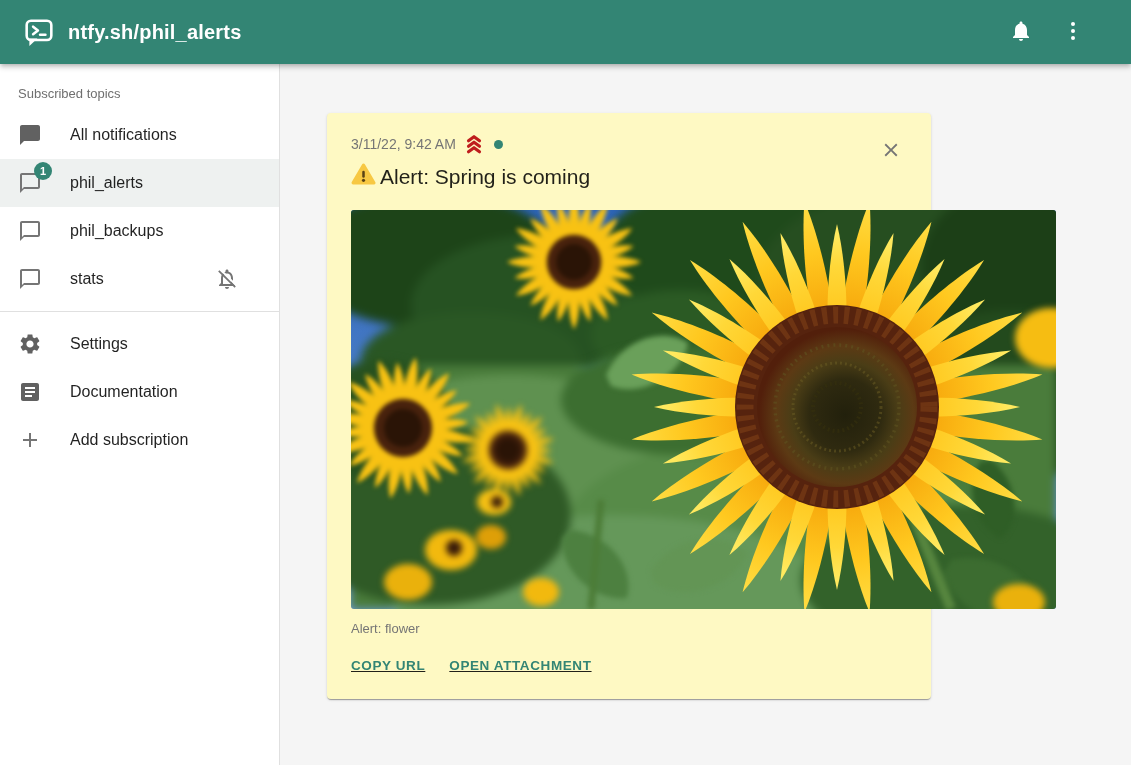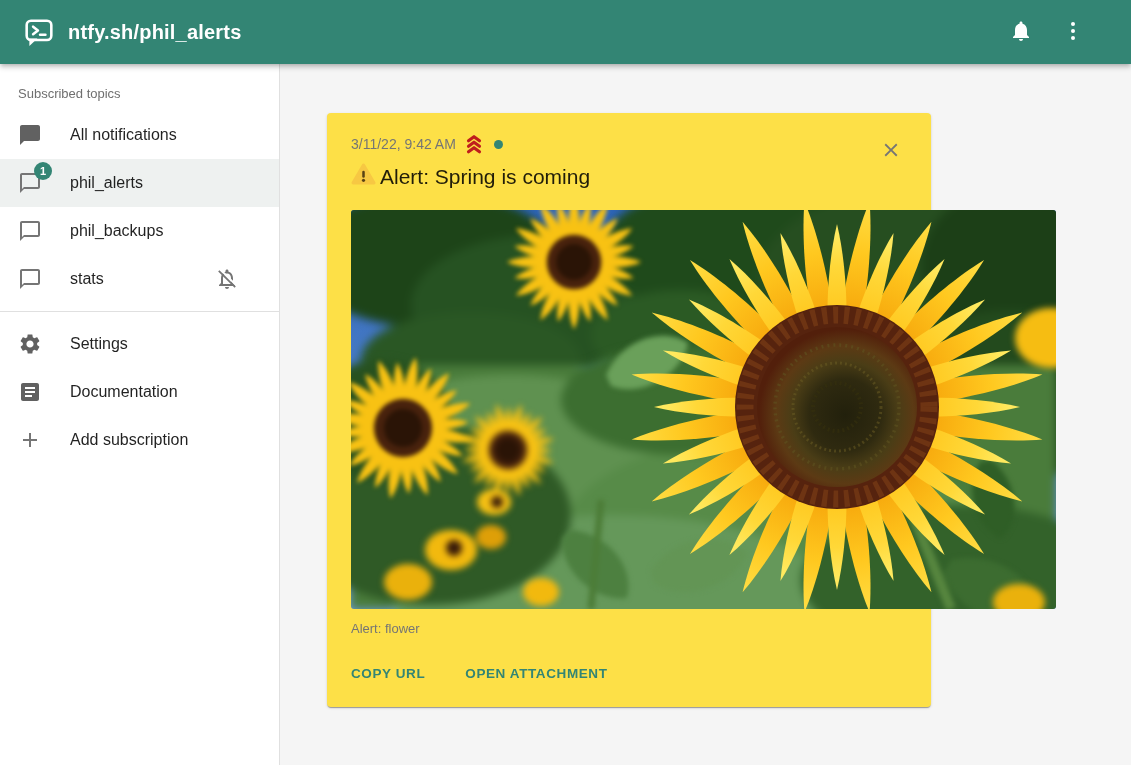--- a/index.html
+++ b/index.html
@@ -42,7 +42,7 @@
   
   .main { position:absolute; top:64px; left:280px; width:851px; height:701px; overflow:hidden; }
   .card {
-    position:relative; width:604px; margin:49px auto 0 47px; background:#fde047; border-radius:4px;
+    position:relative; width:604px; margin:49px auto 0 47px; background:#fef9c3; border-radius:4px;
     box-shadow:0 2px 1px -1px rgba(0,0,0,.2), 0 1px 1px 0 rgba(0,0,0,.14), 0 1px 3px 0 rgba(0,0,0,.12);
     padding:20px 24px 14px 24px;
   }

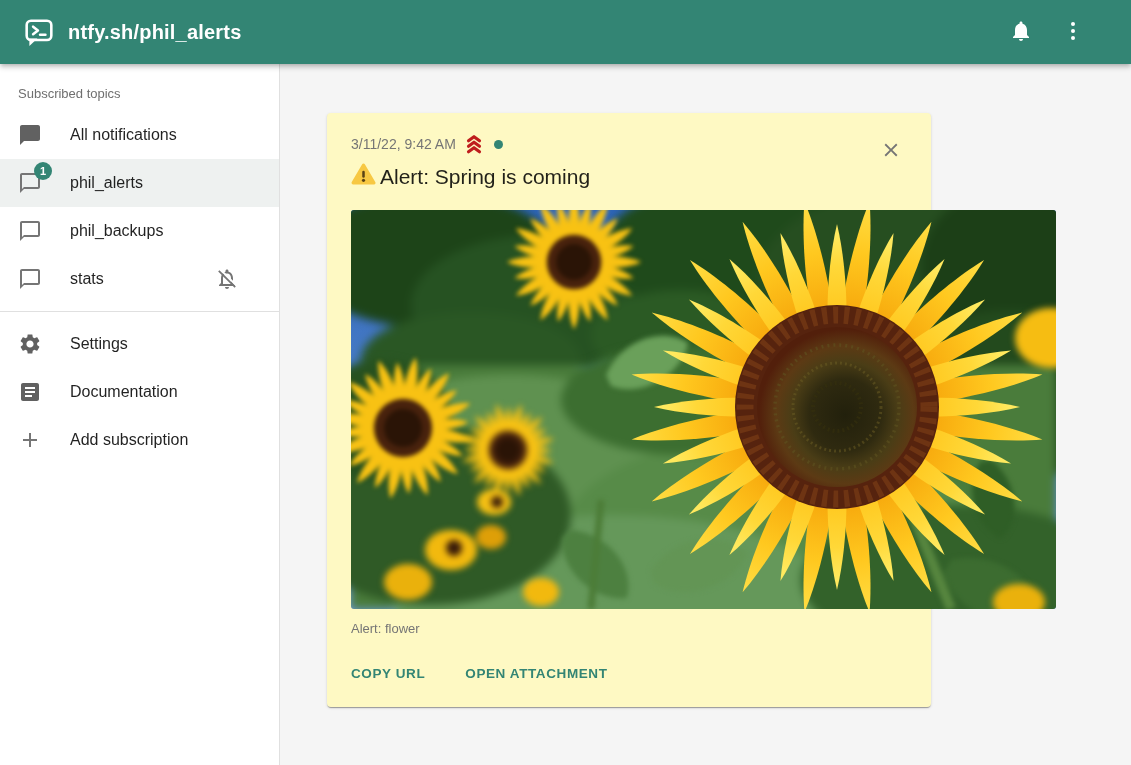--- a/index.html
+++ b/index.html
@@ -56,7 +56,7 @@
   .attachment { margin-top:18px; width:705px; height:399px; border-radius:3px; overflow:hidden; cursor:pointer; display:block; }
   .attachment svg { display:block; }
   .tags { margin-top:12px; font-size:13px; color:#757575; }
-  .cardactions { margin-top:24px; display:flex; gap:40px; padding-bottom:6px; }
+  .cardactions { margin-top:16px; display:flex; gap:24px; padding-bottom:6px;text-decoration:underline; }
   .textbtn { background:none; border:none; color:#338574; font-family:"Liberation Sans",sans-serif;
     font-size:13.5px; font-weight:700; letter-spacing:.6px; cursor:pointer; padding:6px 0; }
 </style>

